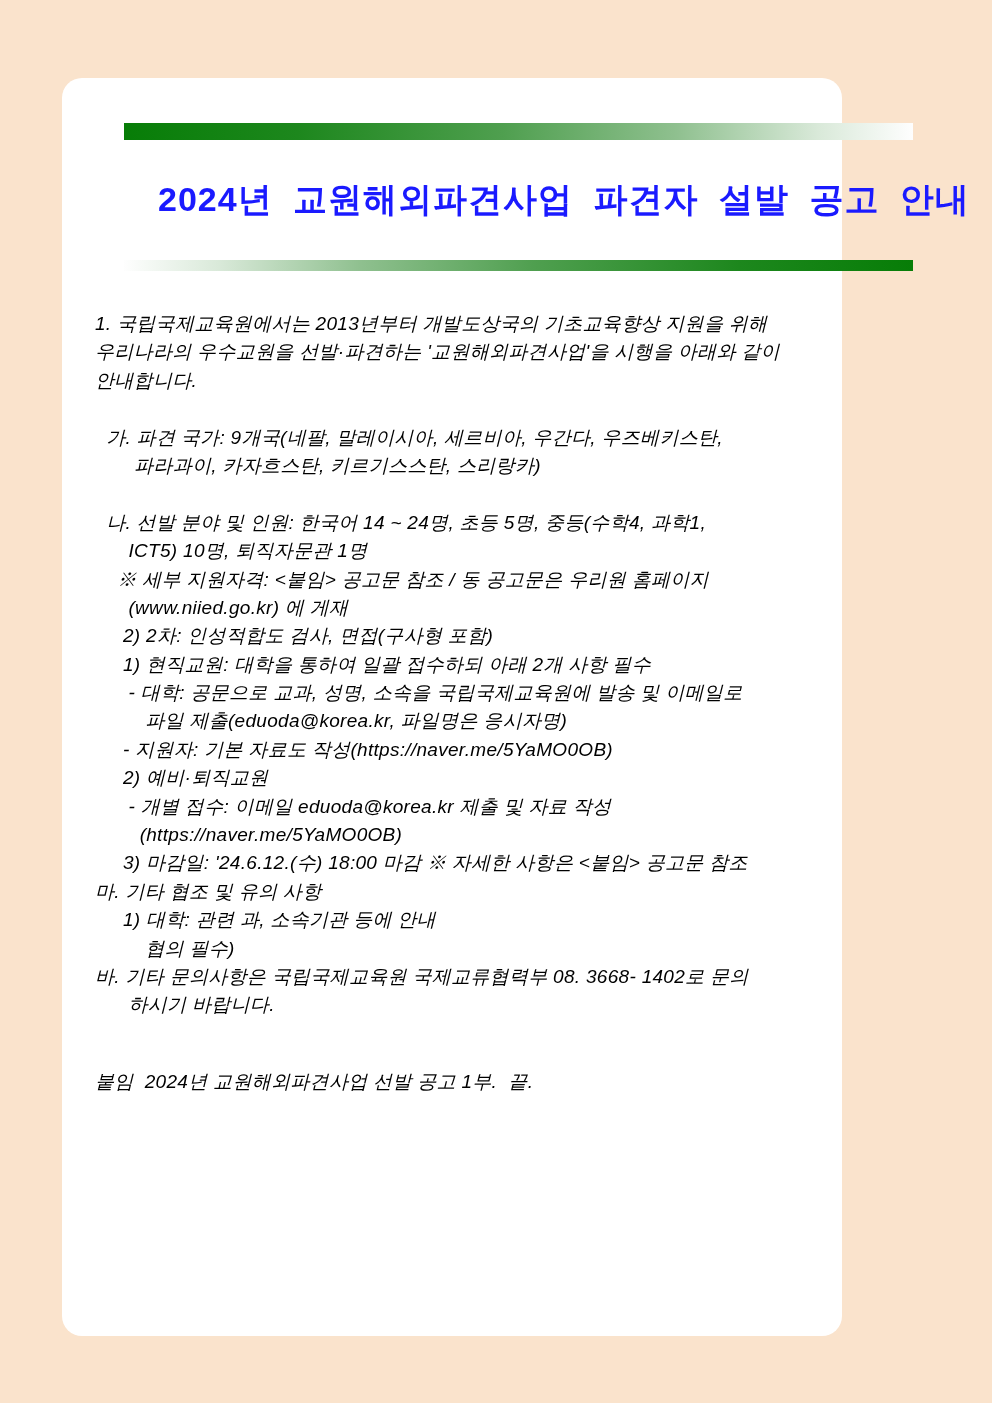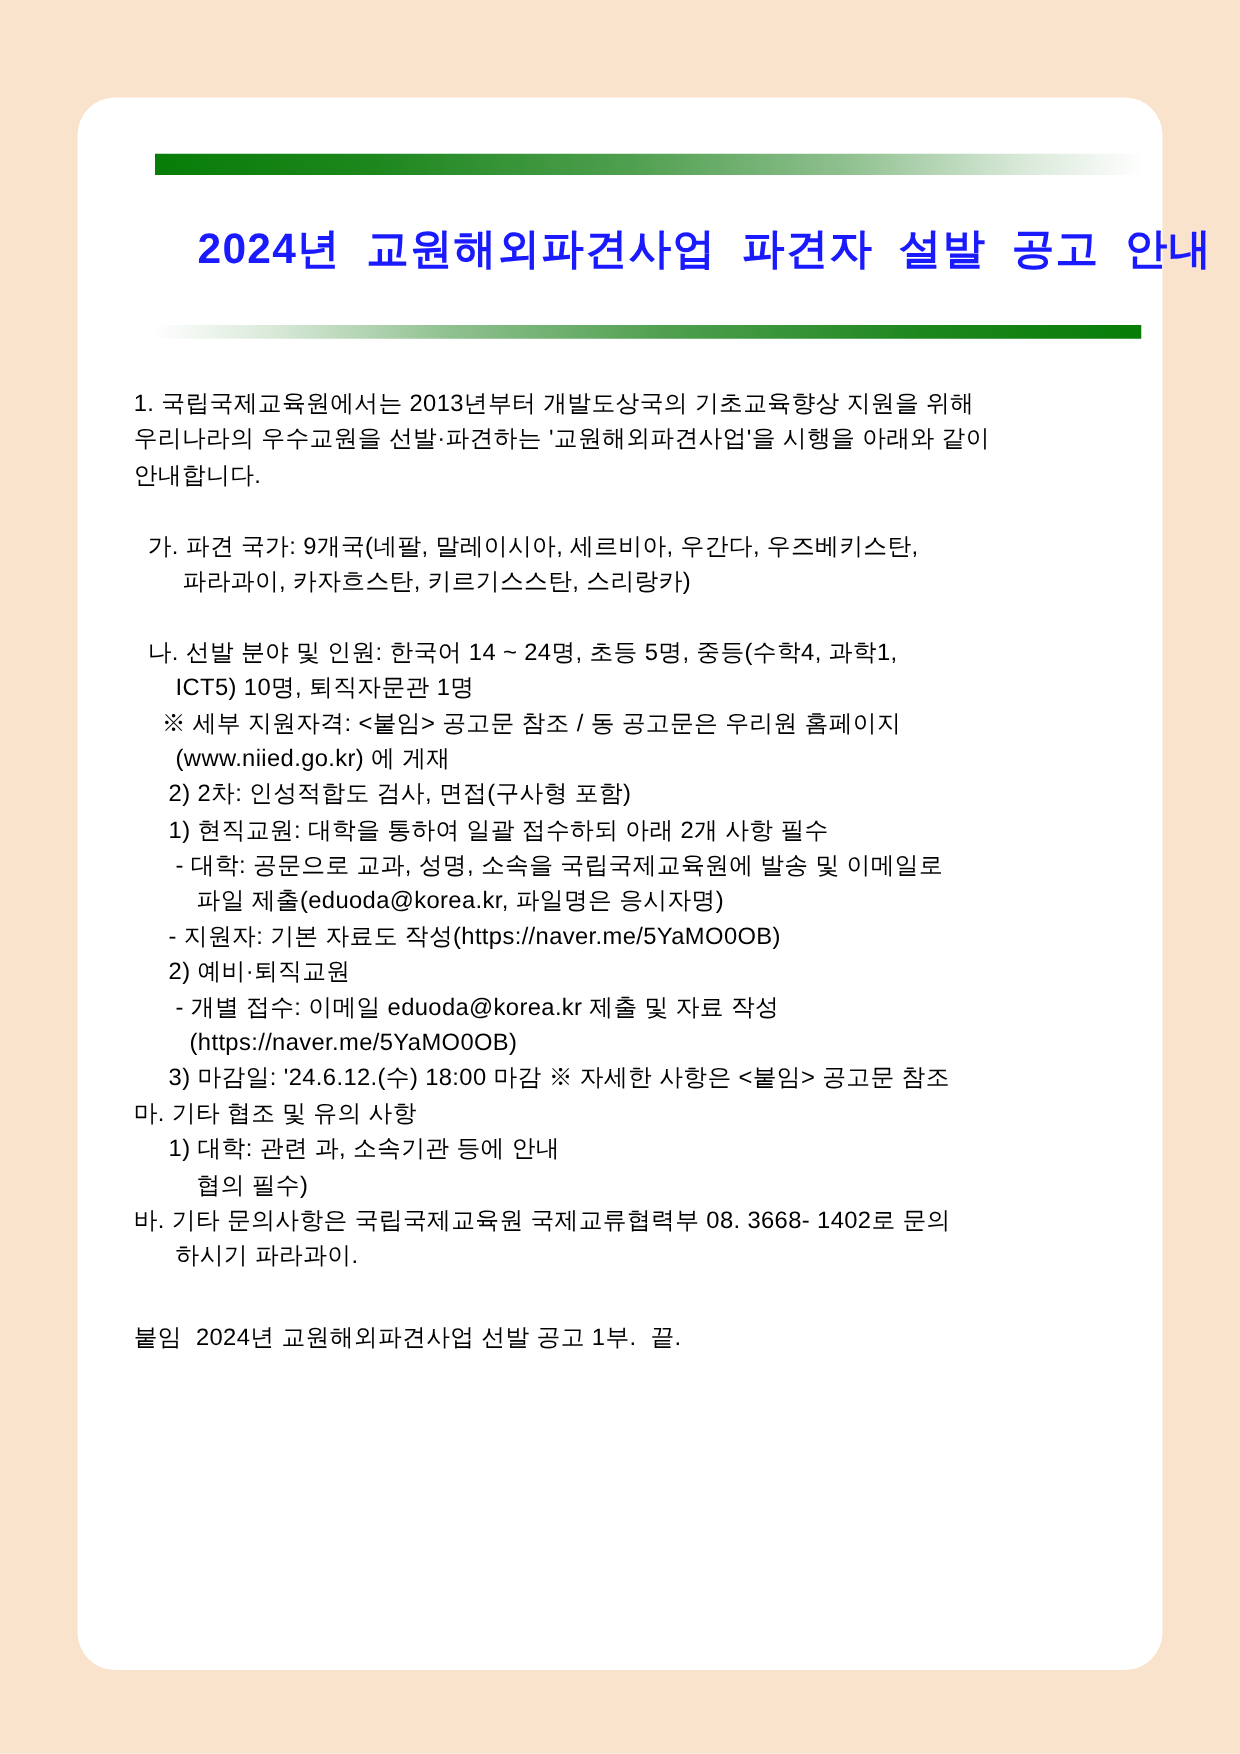--- a/index.html
+++ b/index.html
@@ -17,10 +17,10 @@
     position: absolute;
     left: 62px;
     top: 78px;
-    width: 868px;
+    width: 780px;
     height: 1258px;
     background: #ffffff;
-    border-radius: 30px;
+    border-radius: 20px;
   }
   .rule {
     position: absolute;

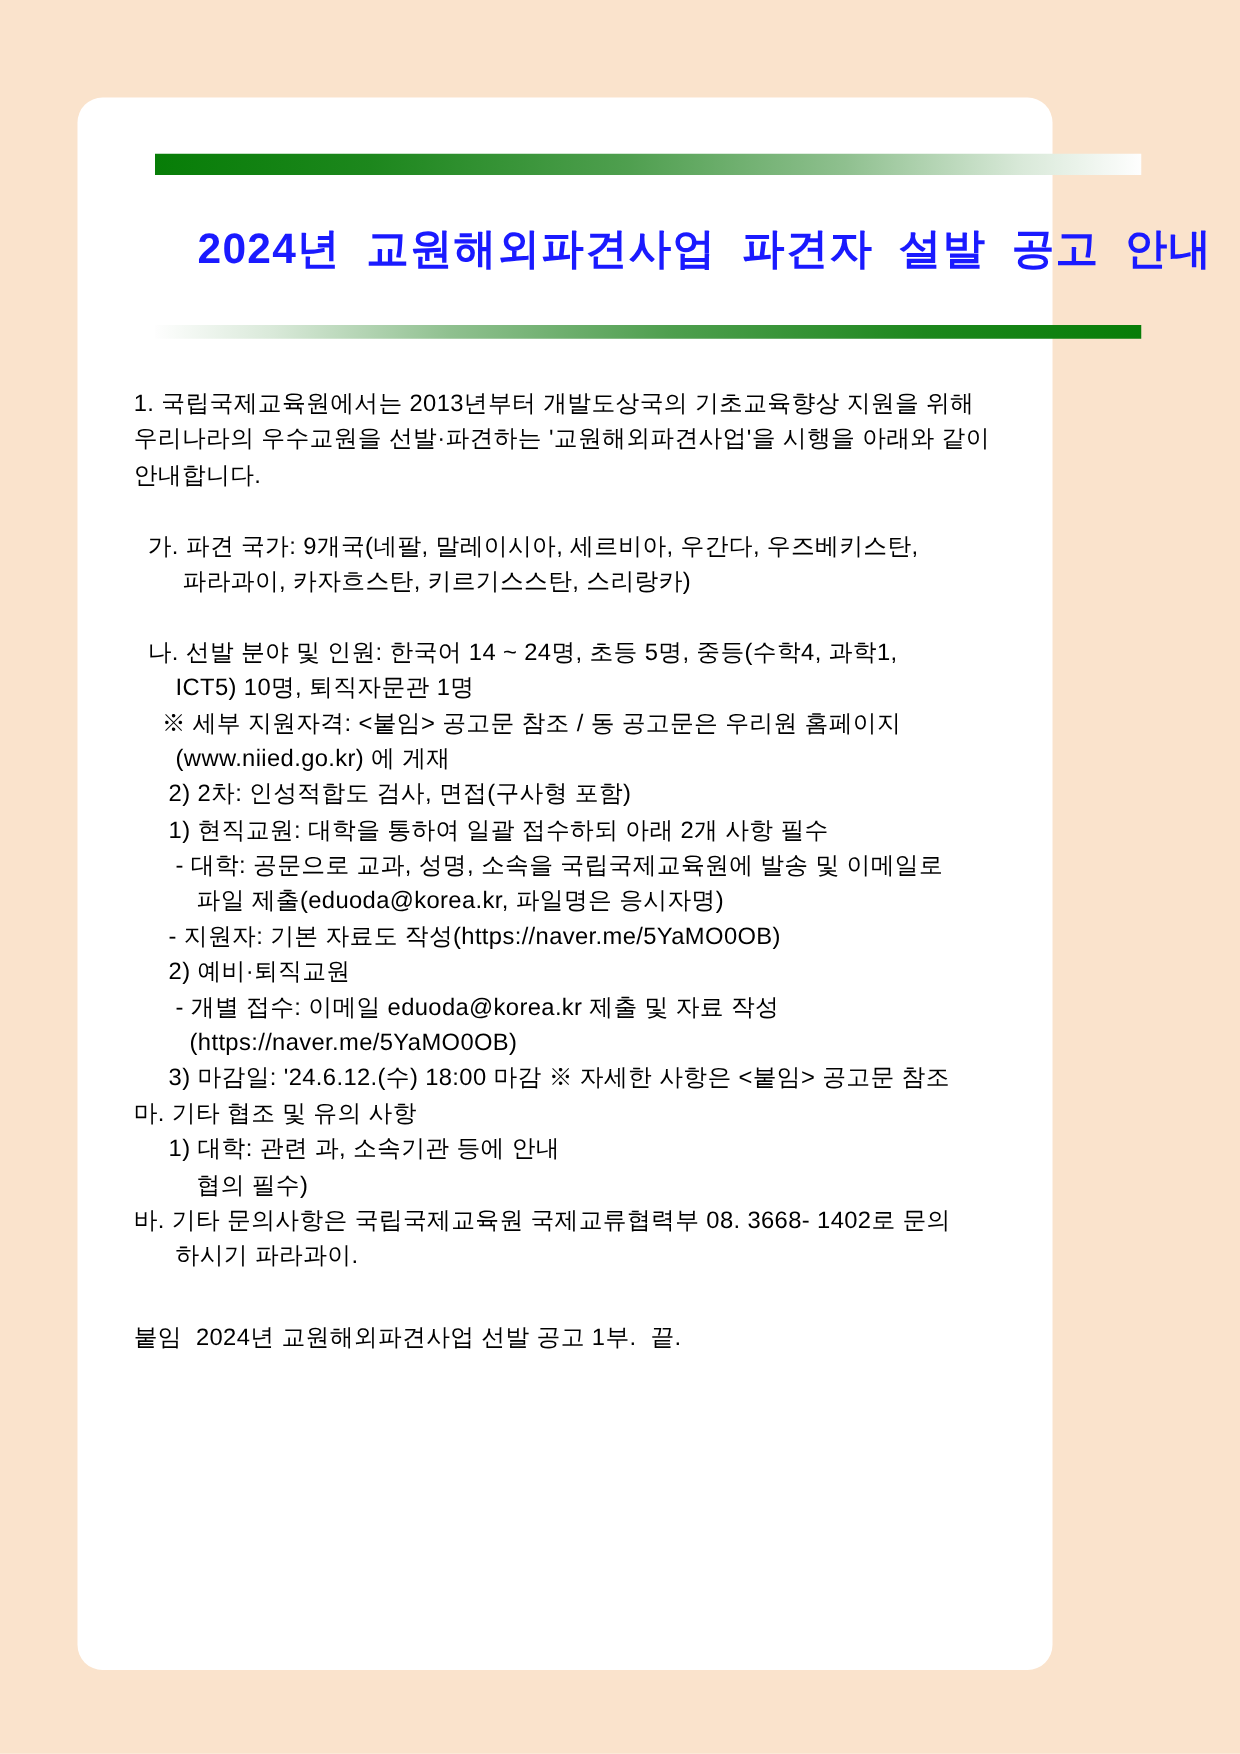--- a/index.html
+++ b/index.html
@@ -55,12 +55,13 @@
   }
   .notice-body {
     position: absolute;
-    left: 45px;
+    left: 33px;
     top: 232px;
     width: 815px;
     color: #000000;
     font-size: 19px;
     letter-spacing: 0.3px;
+    font-style: italic;
   }
   .line {
     white-space: pre;

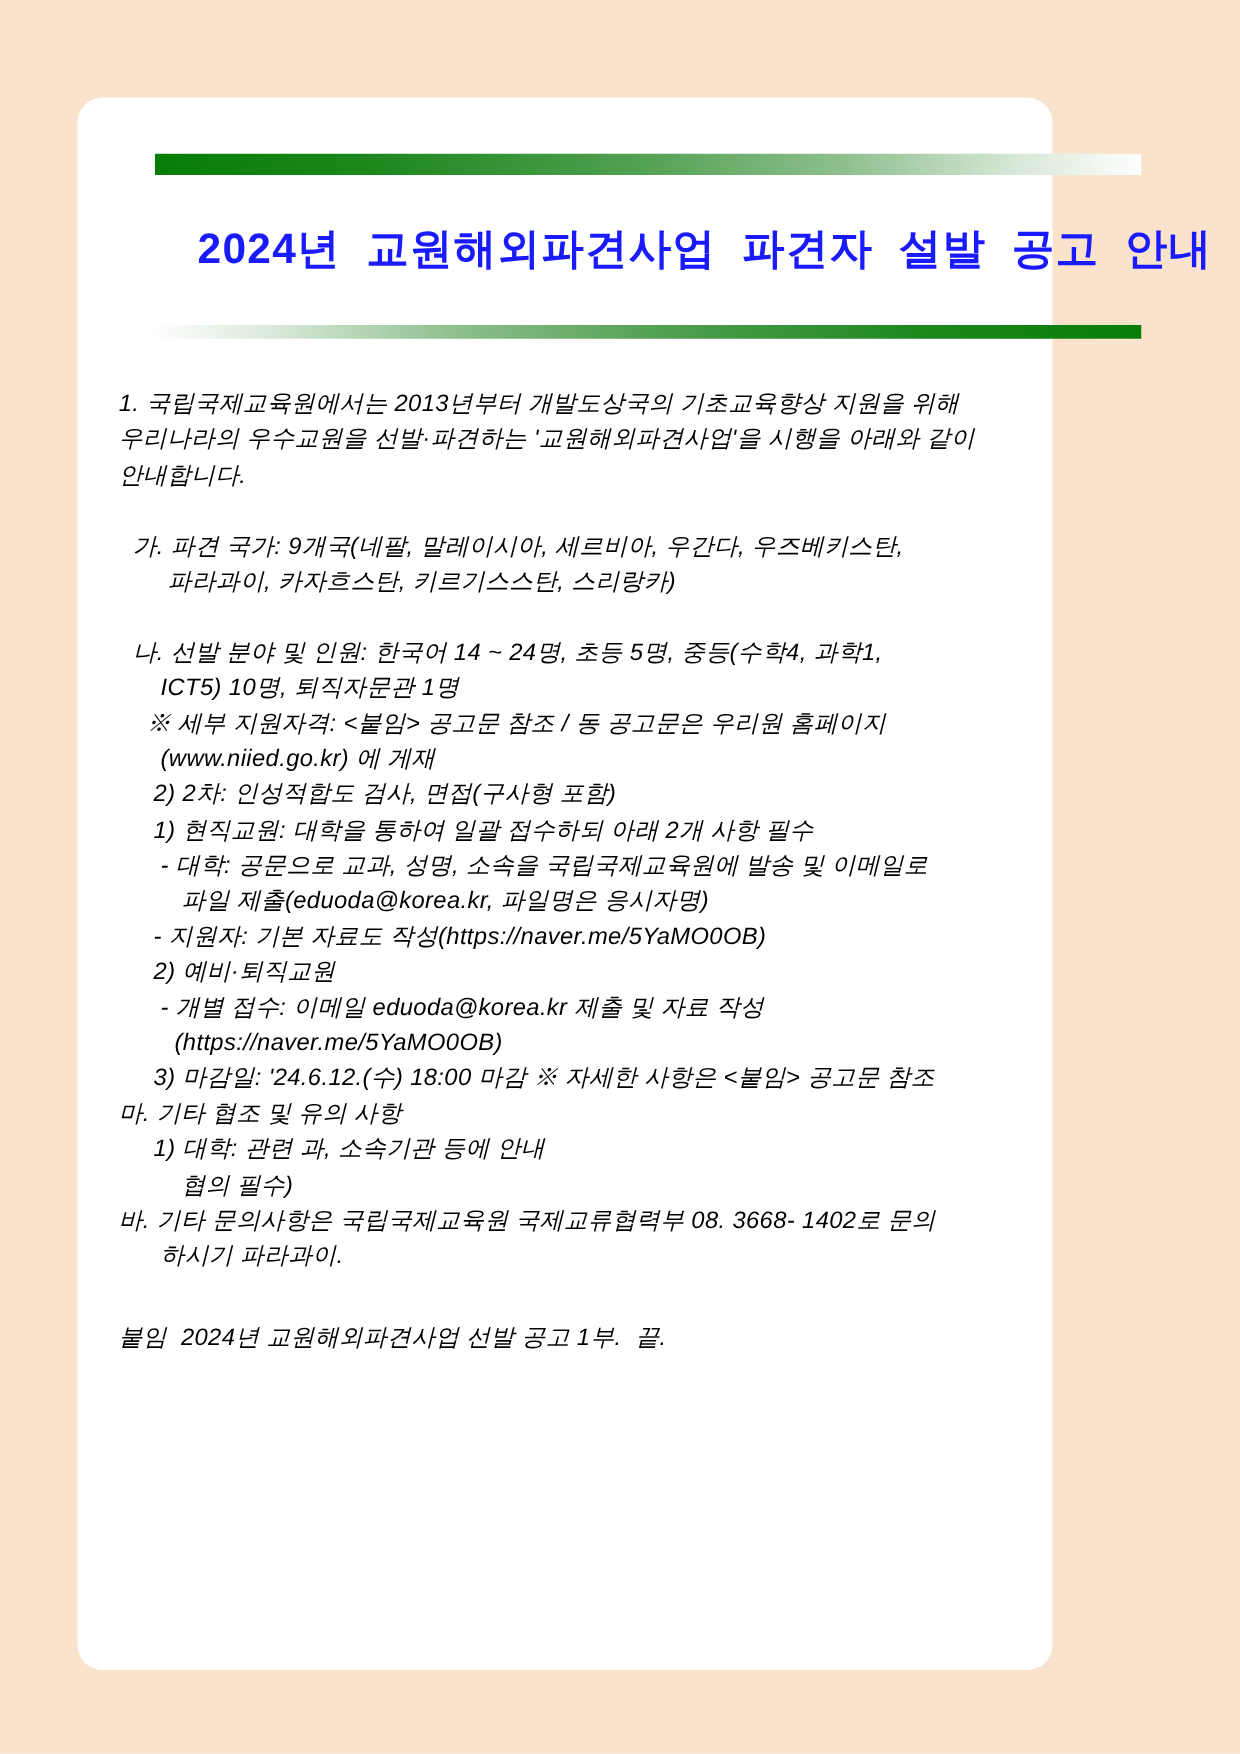--- a/index.html
+++ b/index.html
@@ -112,7 +112,7 @@
     <div class="line">     1) 대학: 관련 과, 소속기관 등에 안내</div>
     <div class="line">         협의 필수)</div>
     <div class="line">바. 기타 문의사항은 국립국제교육원 국제교류협력부 08. 3668- 1402로 문의</div>
-    <div class="line">      하시기 파라과이.</div>
+    <div class="line">      하시기 바랍니다.</div>
 
     <div class="attachment">붙임  2024년 교원해외파견사업 선발 공고 1부.  끝.</div>
   </div>

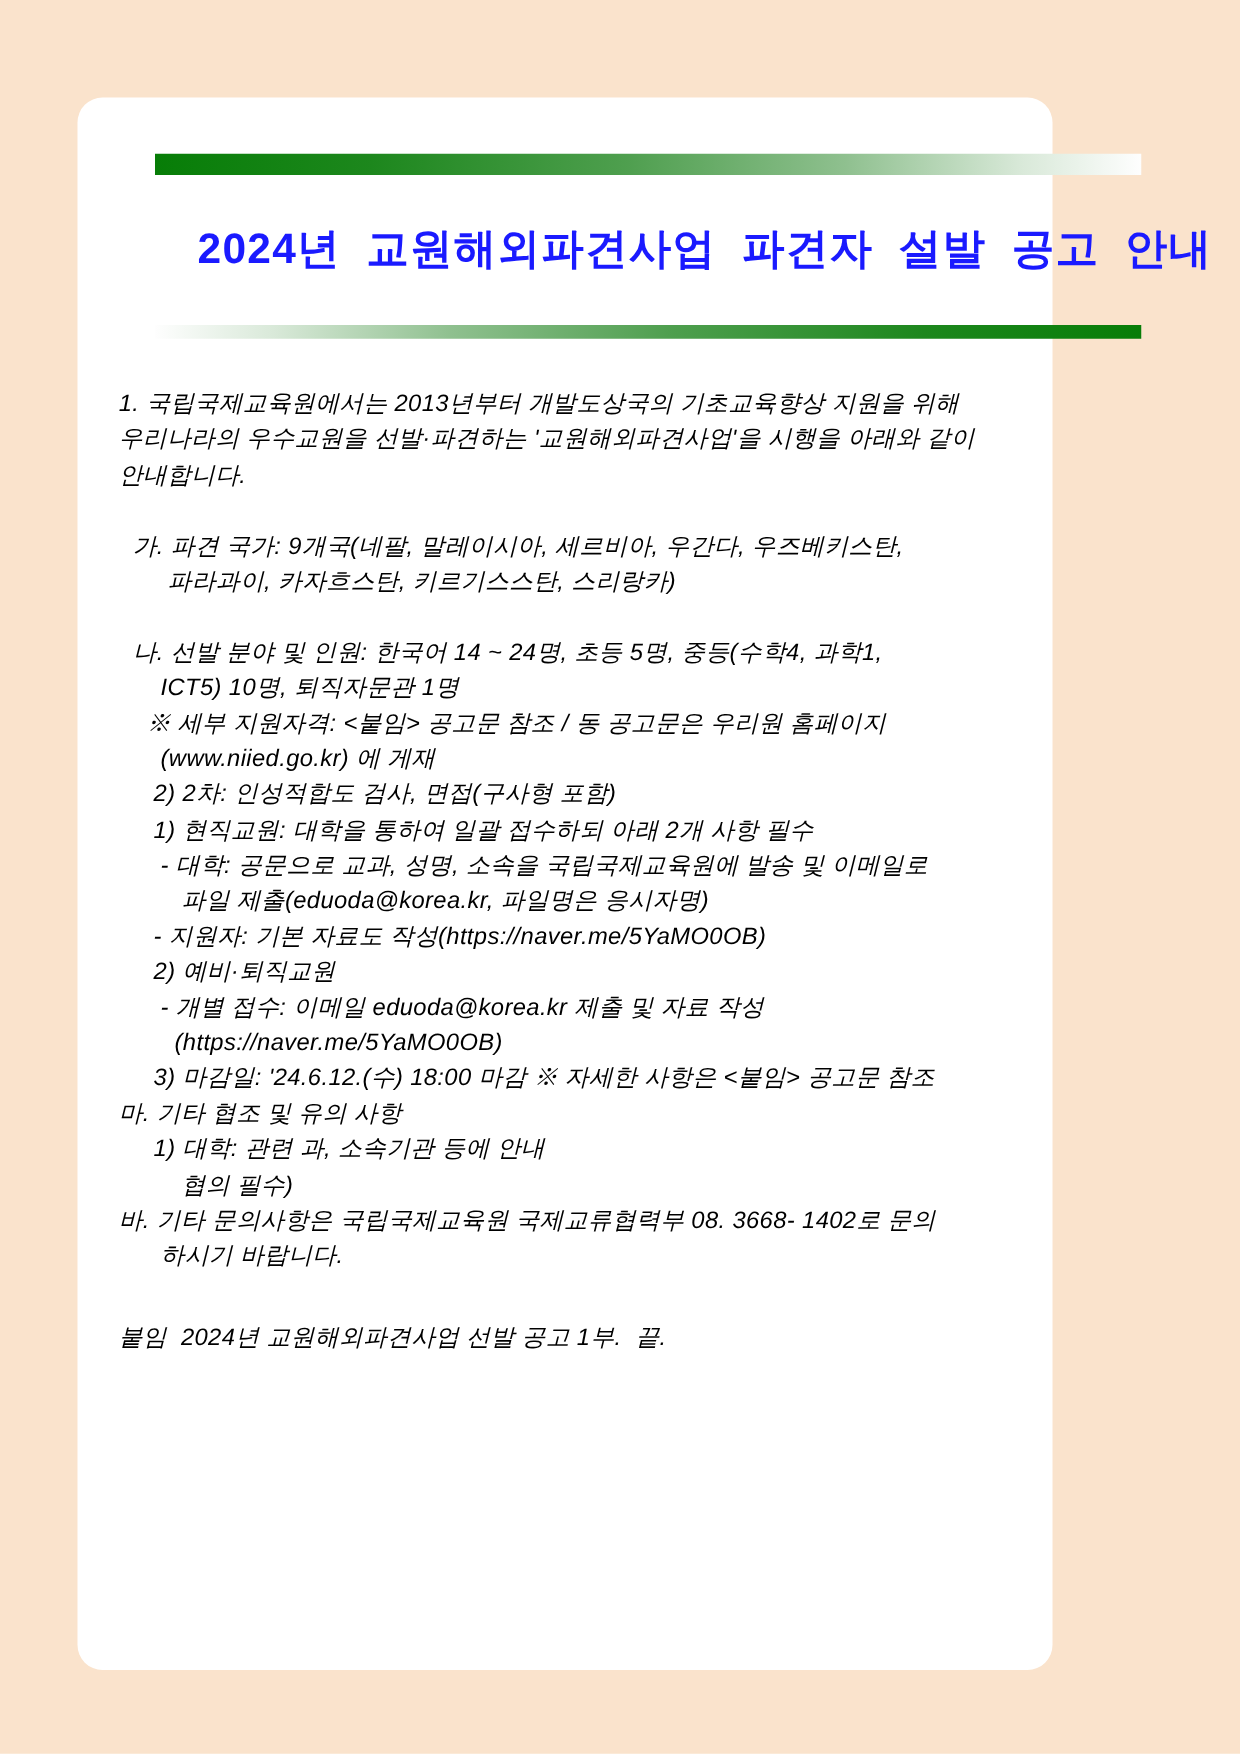--- a/index.html
+++ b/index.html
@@ -71,7 +71,7 @@
   }
   .attachment {
     white-space: pre;
-    margin-top: 37px;
+    margin-top: 48px;
     height: 28.4px;
     line-height: 28.4px;
   }

